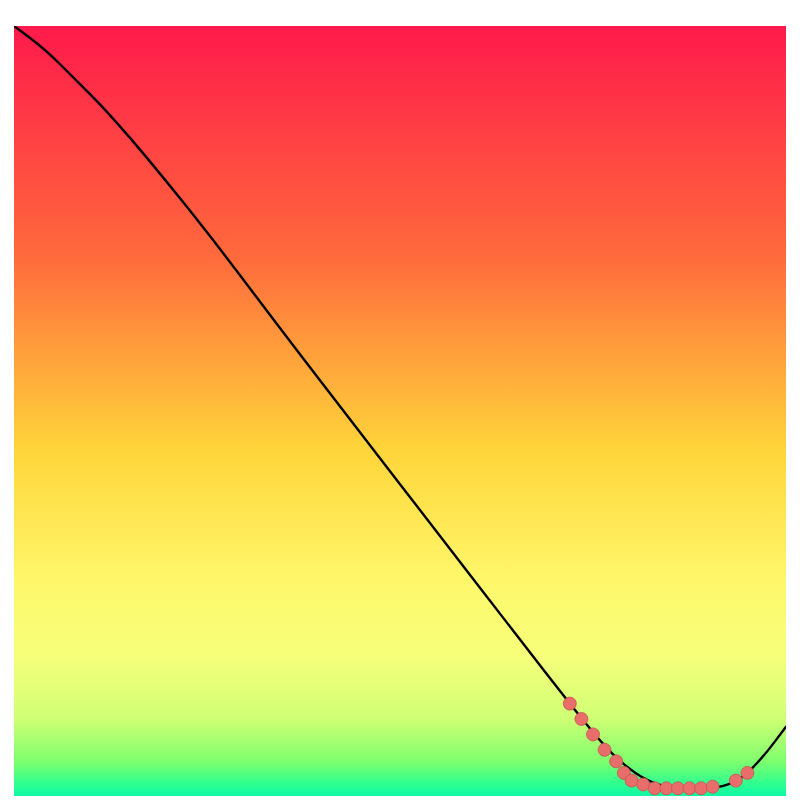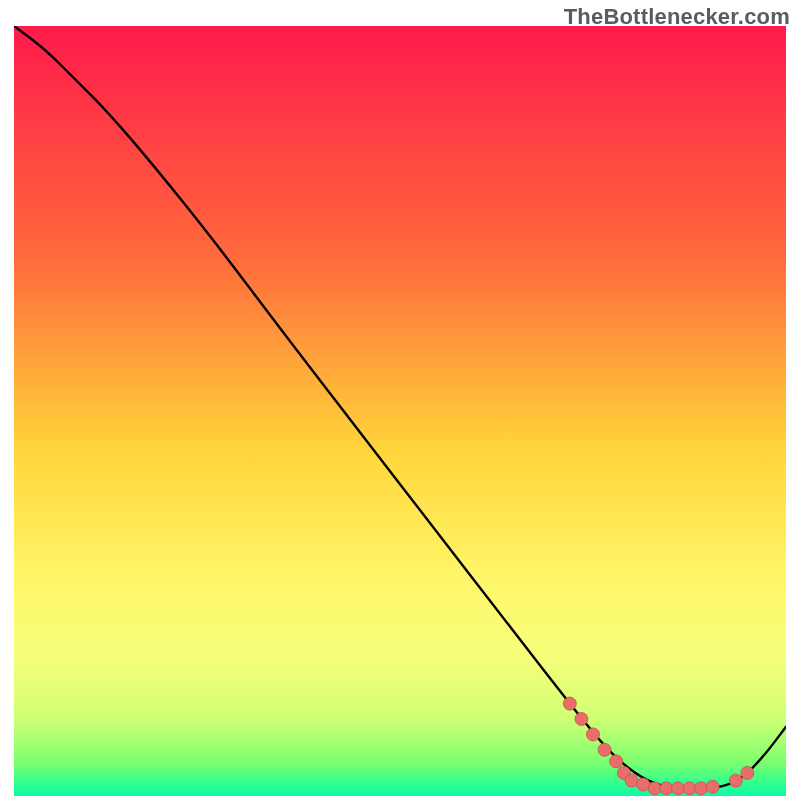--- a/index.html
+++ b/index.html
@@ -40,7 +40,6 @@
 <body>
 
 <div class="stage">
-  <div class="watermark">TheBottlenecker.com</div>
 
   <div class="plot">
     <svg id="chart-svg" viewBox="0 0 772 770" width="772" height="770" preserveAspectRatio="none">

